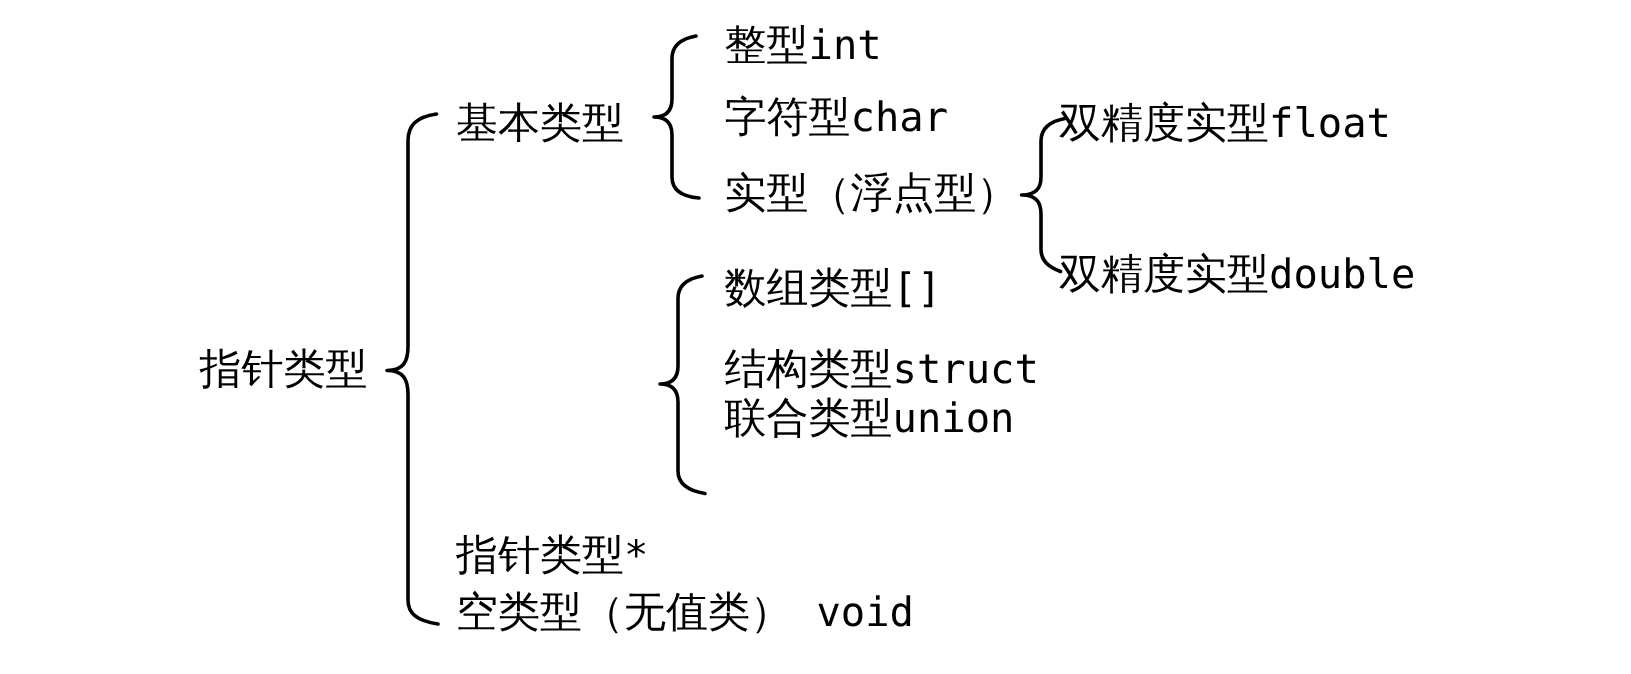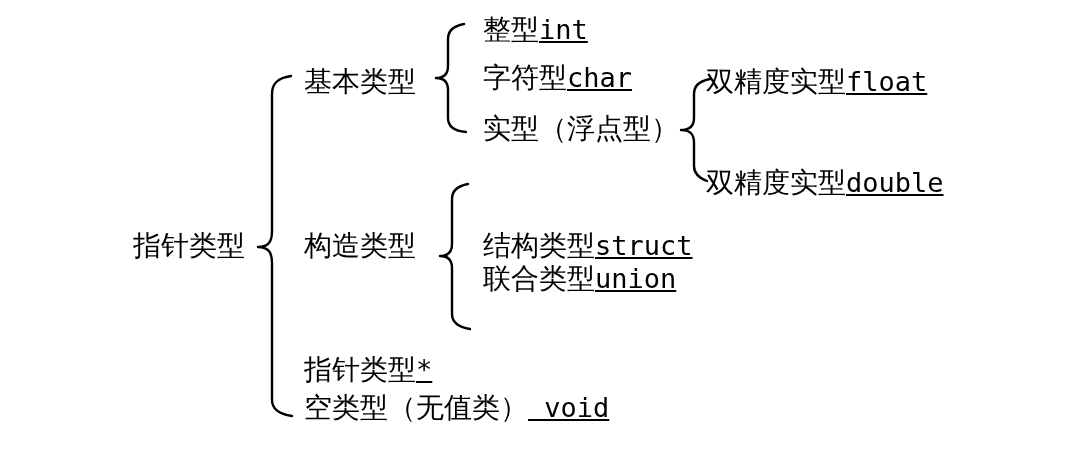--- a/index.html
+++ b/index.html
@@ -43,7 +43,6 @@
   .code {
     font-family: "DejaVu Sans Mono", monospace;
     font-size: 27px;
-    text-decoration: underline;
   }
 </style>
 </head>

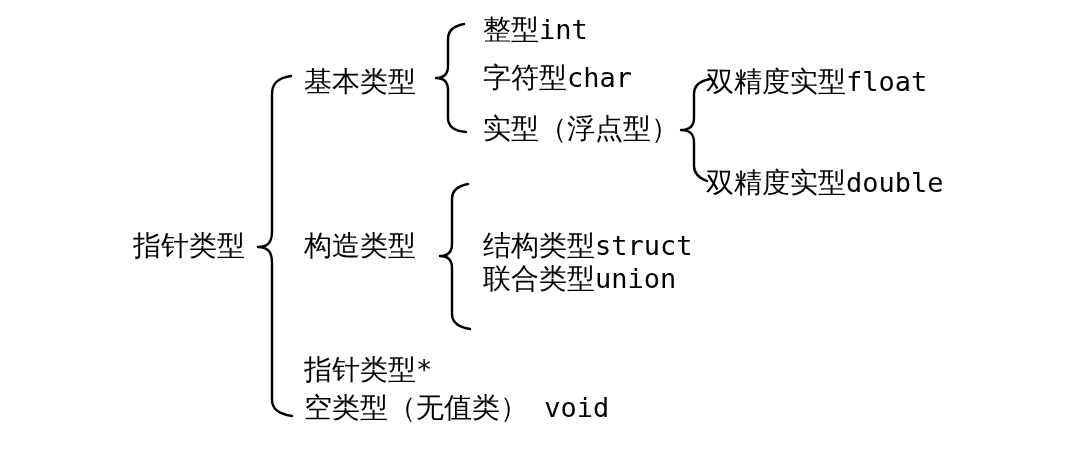--- a/index.html
+++ b/index.html
@@ -91,6 +91,9 @@
     <span class="zh">双精度实型</span><span class="code">double</span>
   </div>
 
+  <div class="node" style="left:483px; top:178px">
+    <span class="zh">数组类型</span><span class="code">[]</span>
+  </div>
   <div class="node" style="left:483px; top:232px">
     <span class="zh">结构类型</span><span class="code">struct</span>
   </div>

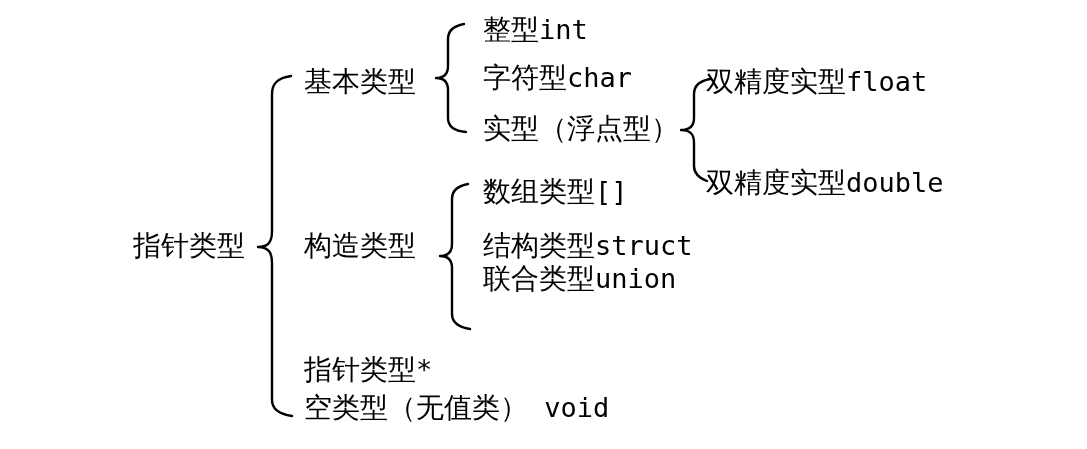--- a/index.html
+++ b/index.html
@@ -64,9 +64,6 @@
   <div class="node" style="left:304px; top:68px">
     <span class="zh">基本类型</span><span class="code"></span>
   </div>
-  <div class="node" style="left:304px; top:232px">
-    <span class="zh">构造类型</span><span class="code"></span>
-  </div>
   <div class="node" style="left:304px; top:394px">
     <span class="zh">空类型（无值类）</span><span class="code"> void</span>
   </div>

